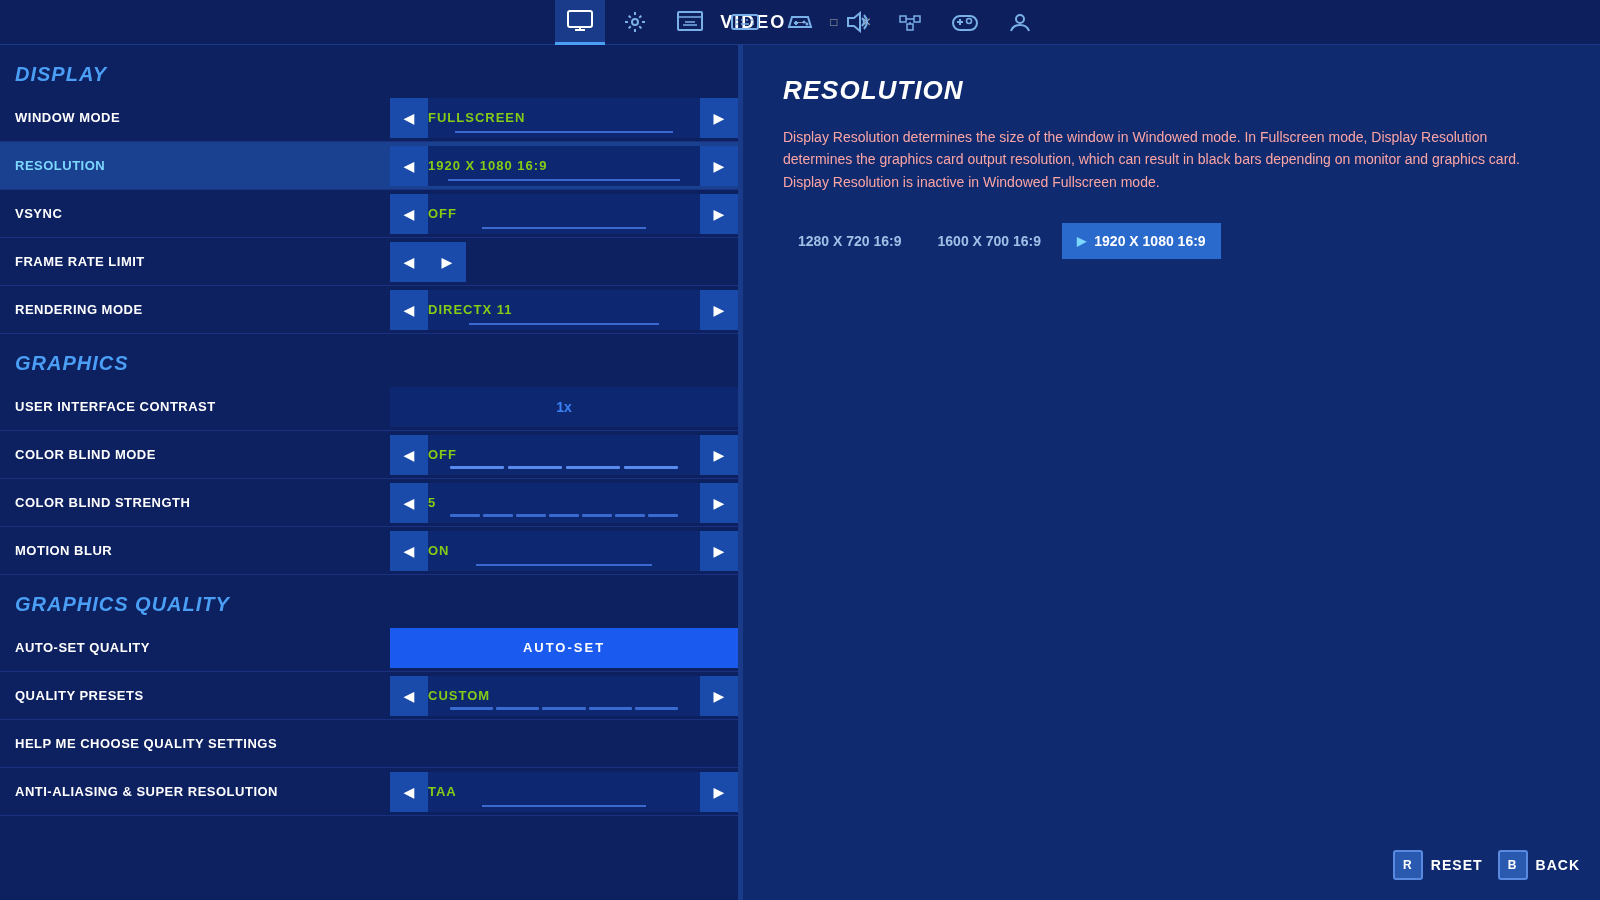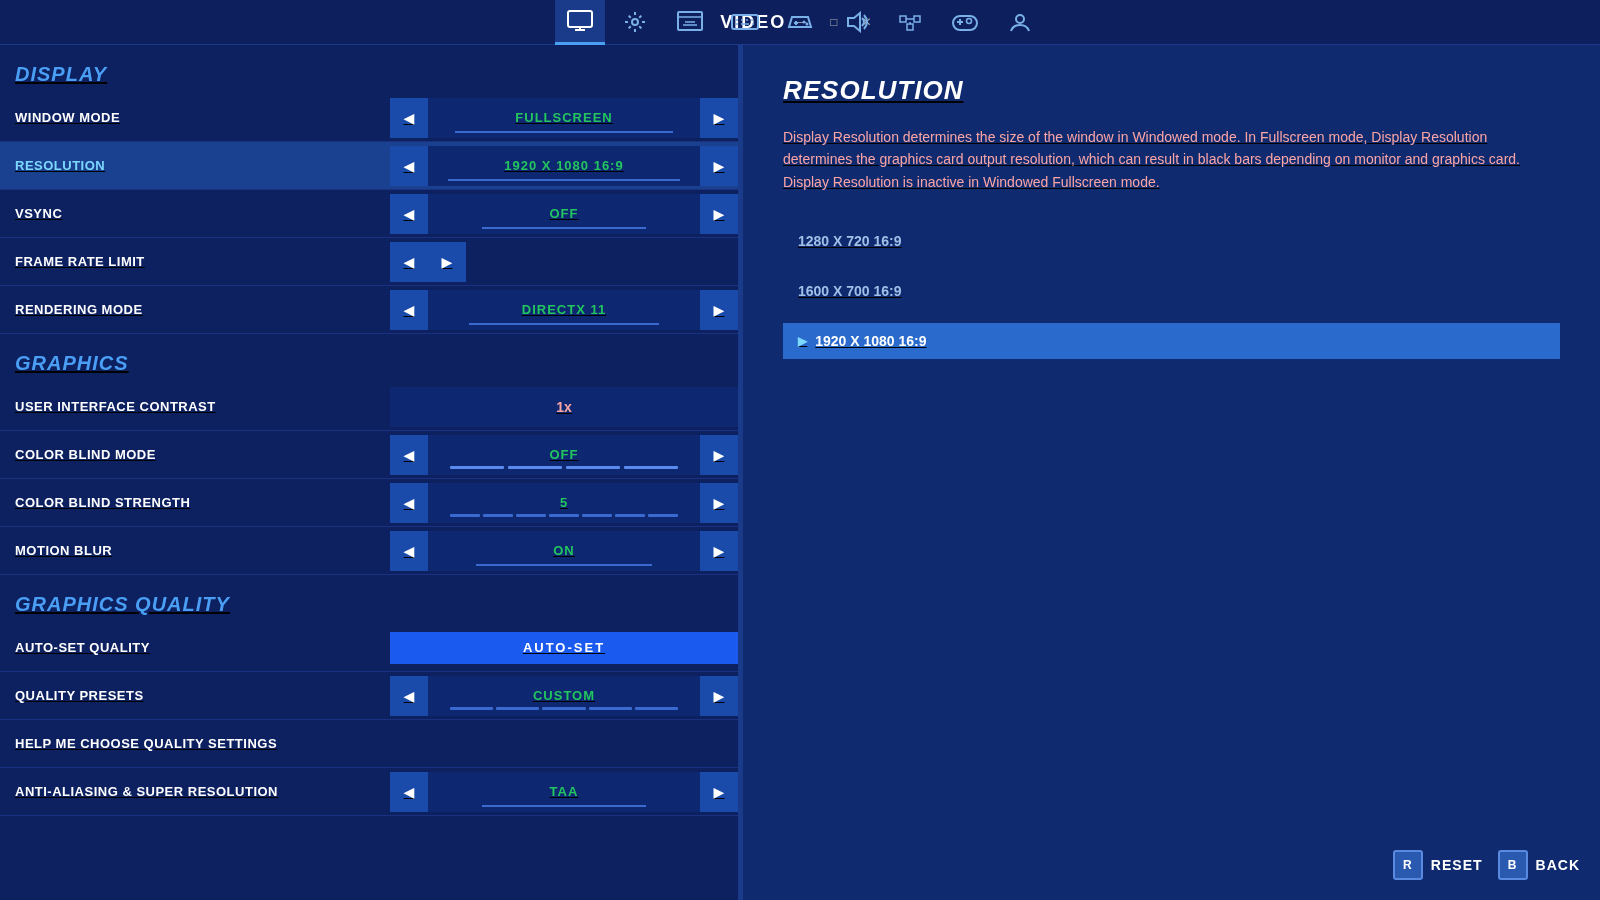--- a/index.html
+++ b/index.html
@@ -80,7 +80,6 @@
     .main-layout {
       display: flex;
       height: 855px;
-      text-decoration: underline;
     }
 
     

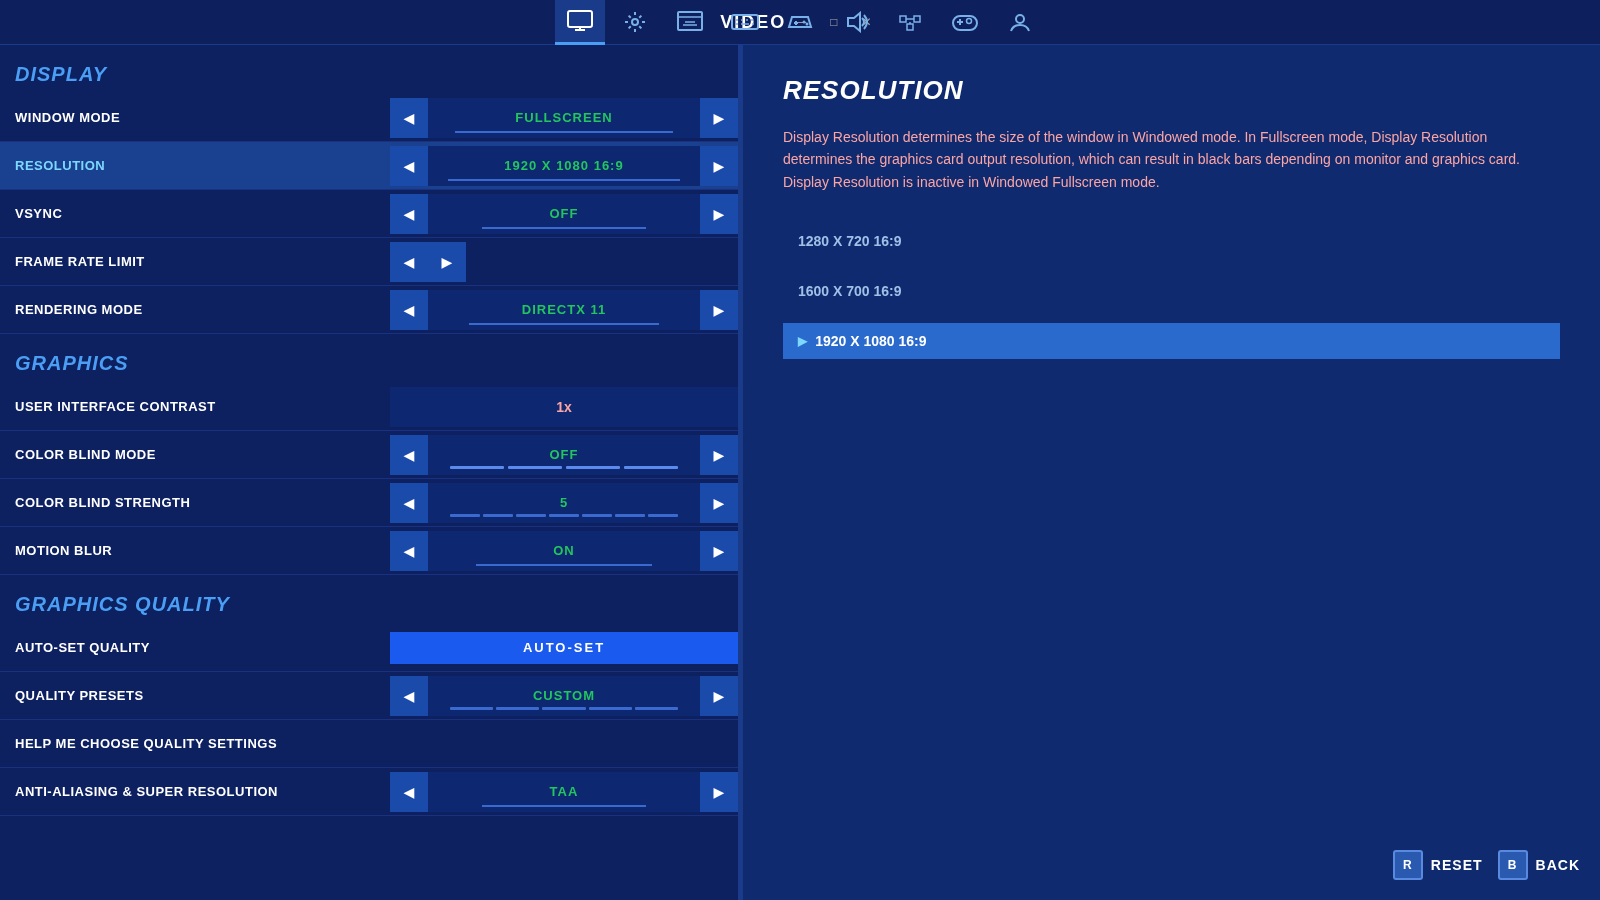--- a/index.html
+++ b/index.html
@@ -166,9 +166,9 @@
       height: 40px;
       display: flex;
       flex-direction: column;
-      align-items: center;
-      justify-content: center;
-      color: #22c55e;
+      align-items: flex-start;
+      justify-content: center;
+      color: #84cc16;
       font-size: 13px;
       font-weight: 700;
       text-transform: uppercase;

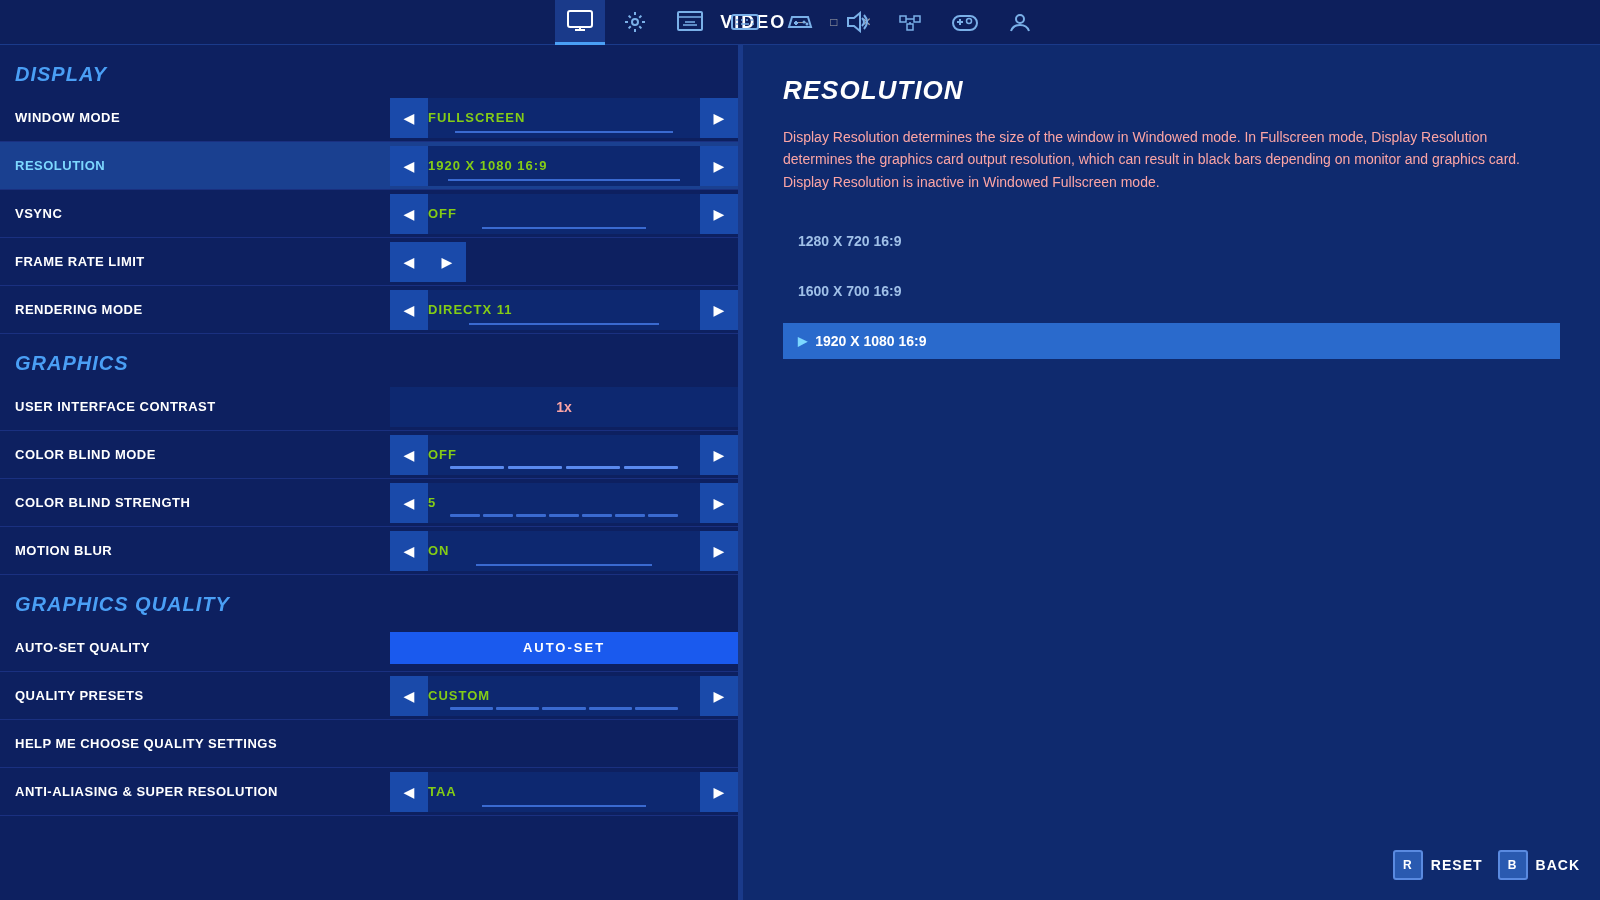--- a/index.html
+++ b/index.html
@@ -254,8 +254,8 @@
 
     .resolution-options {
       display: flex;
-      flex-direction: column;
-      gap: 14px;
+      flex-direction: row;
+      gap: 6px;
     }
 
     .res-option {

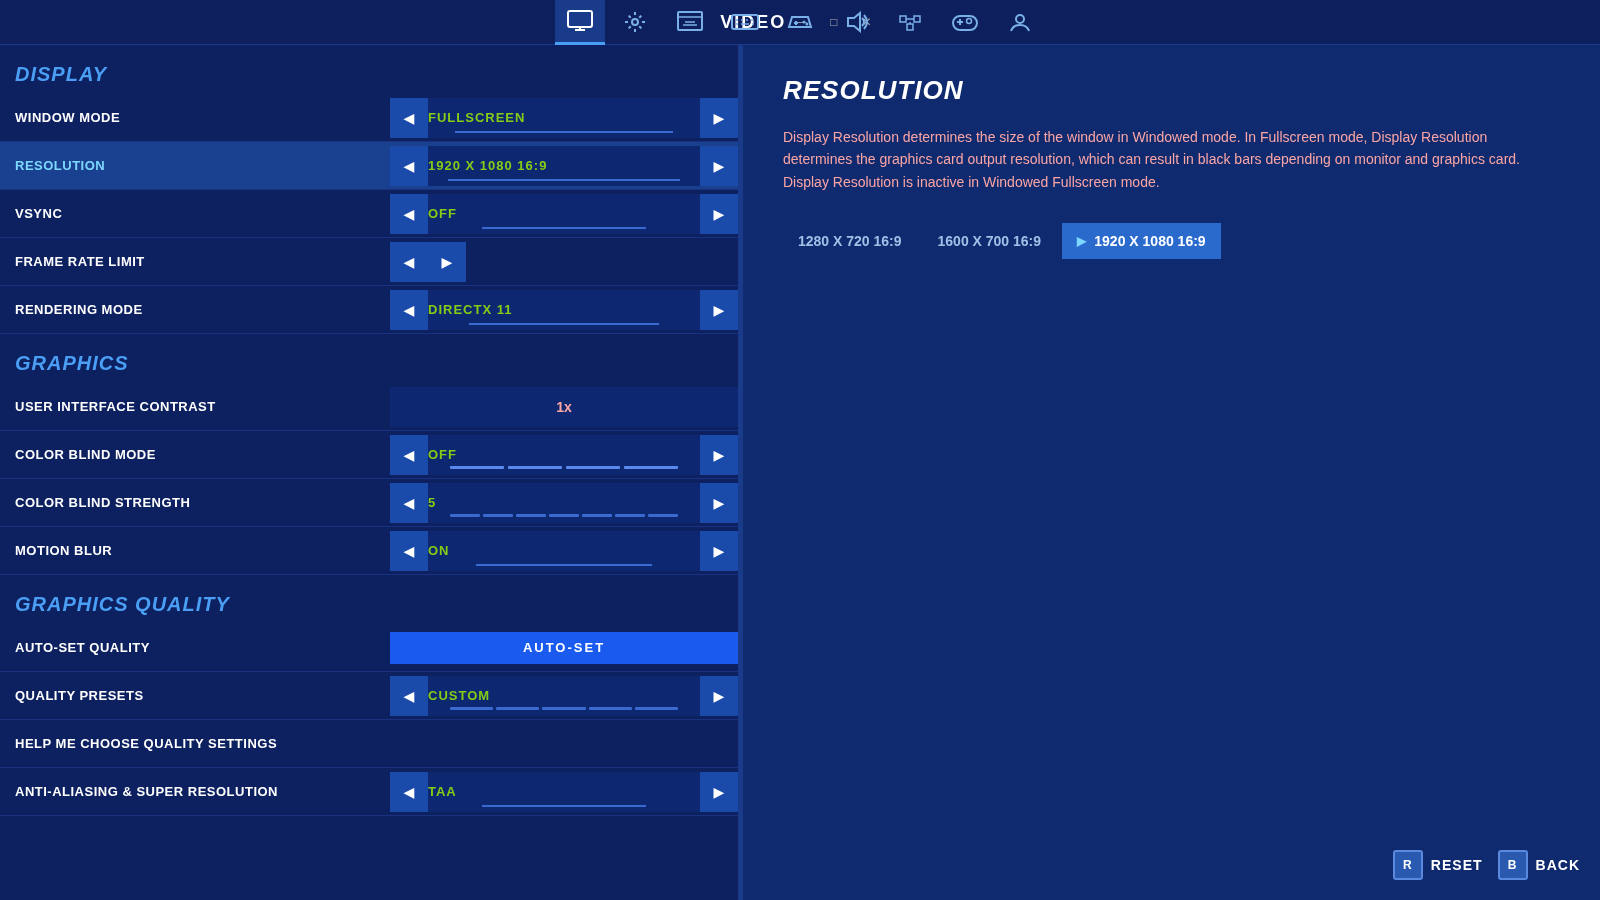--- a/index.html
+++ b/index.html
@@ -222,7 +222,7 @@
       display: flex;
       align-items: center;
       justify-content: center;
-      color: #fca5a5;
+      color: #3b82f6;
       font-size: 14px;
       font-weight: 700;
     }

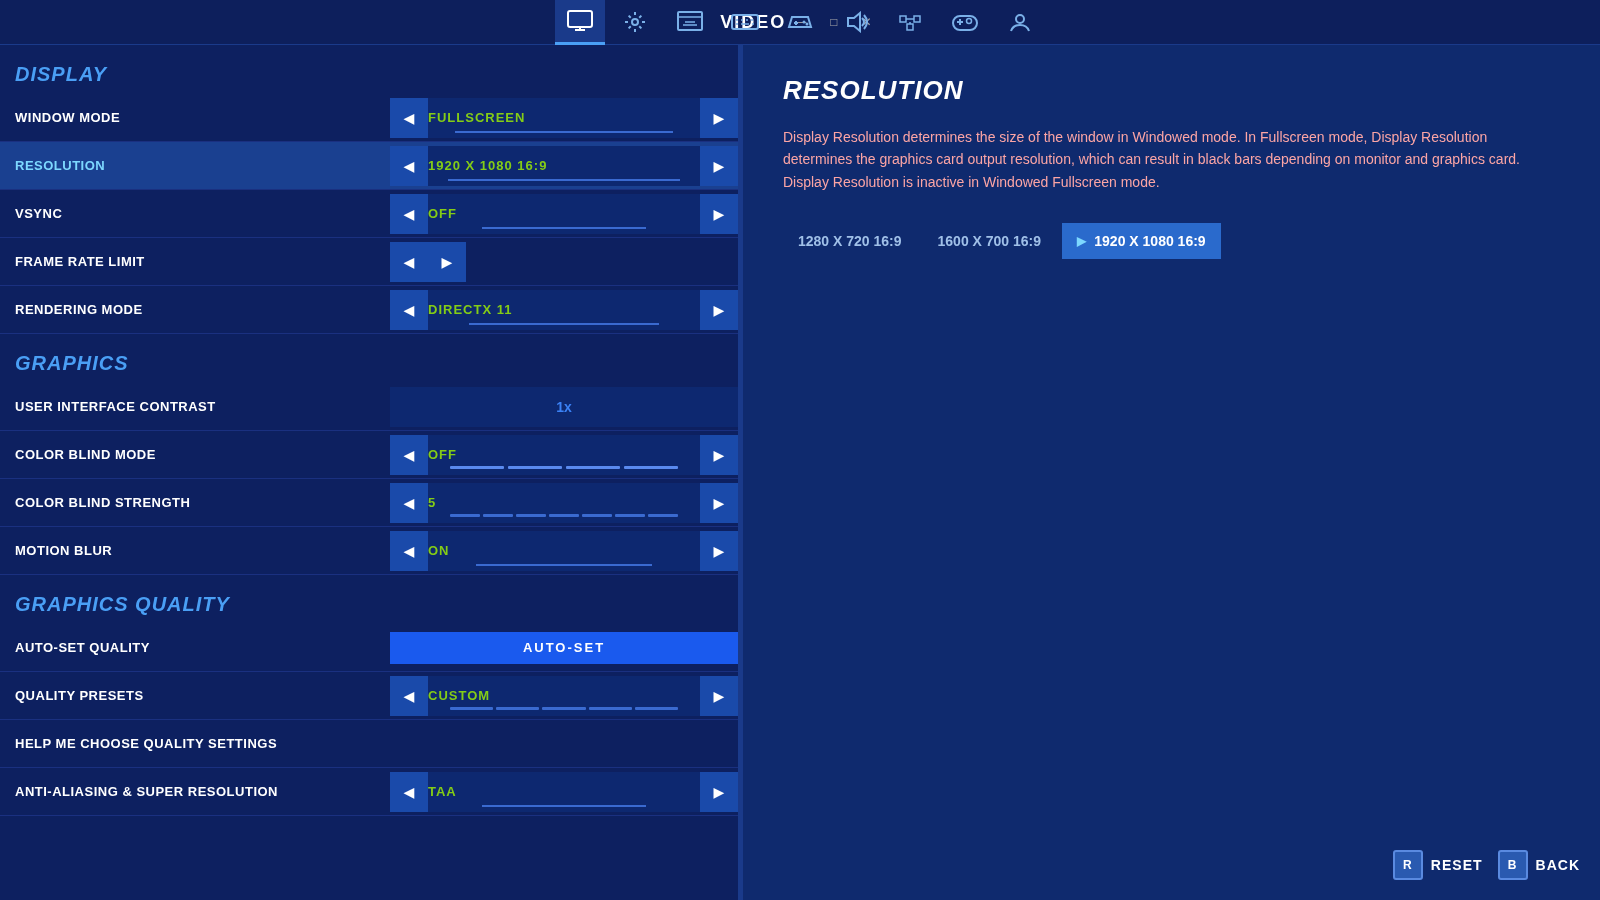--- a/index.html
+++ b/index.html
@@ -186,7 +186,7 @@
     
     .full-btn-control {
       width: 100%;
-      height: 32px;
+      height: 40px;
       background: #1a5aee;
       border: none;
       color: white;

